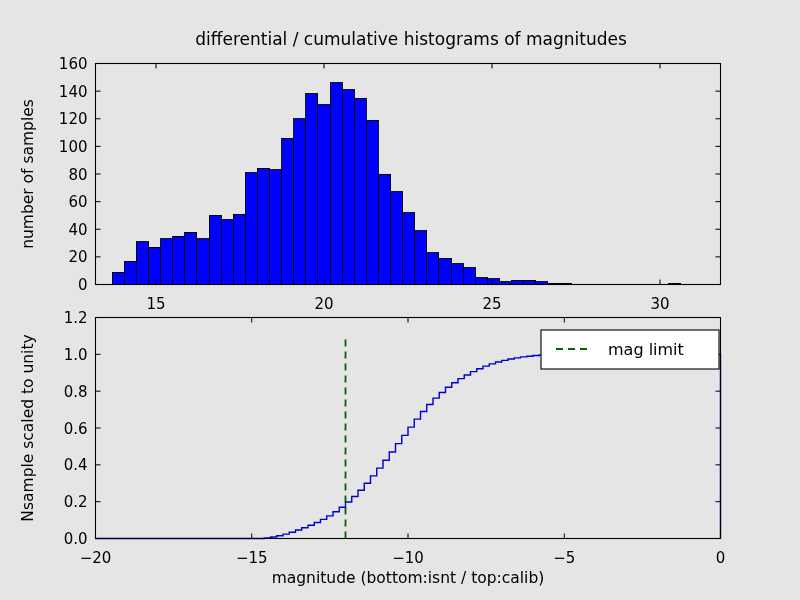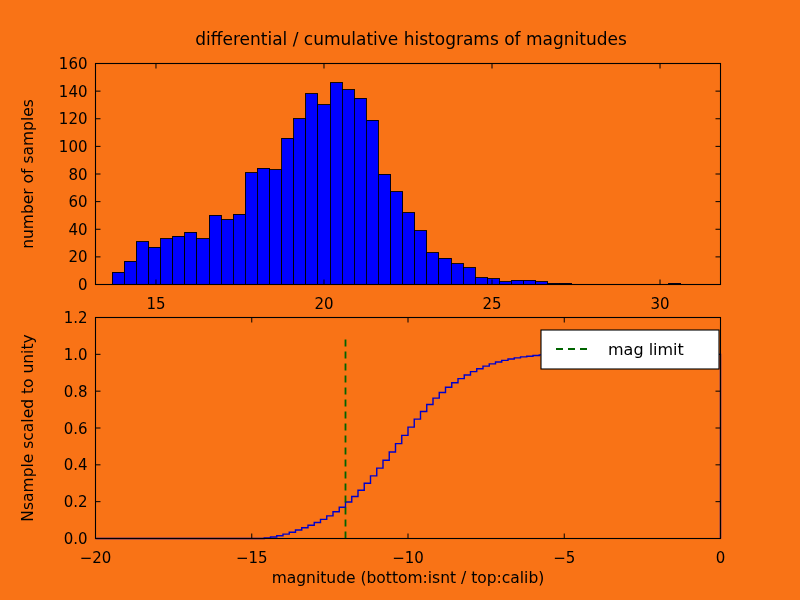--- a/index.html
+++ b/index.html
@@ -17,7 +17,7 @@
     position: relative;
     width: 800px;
     height: 600px;
-    background: #f97316;
+    background: #e5e5e5;
   }
   svg#plot-canvas {
     display: block;

